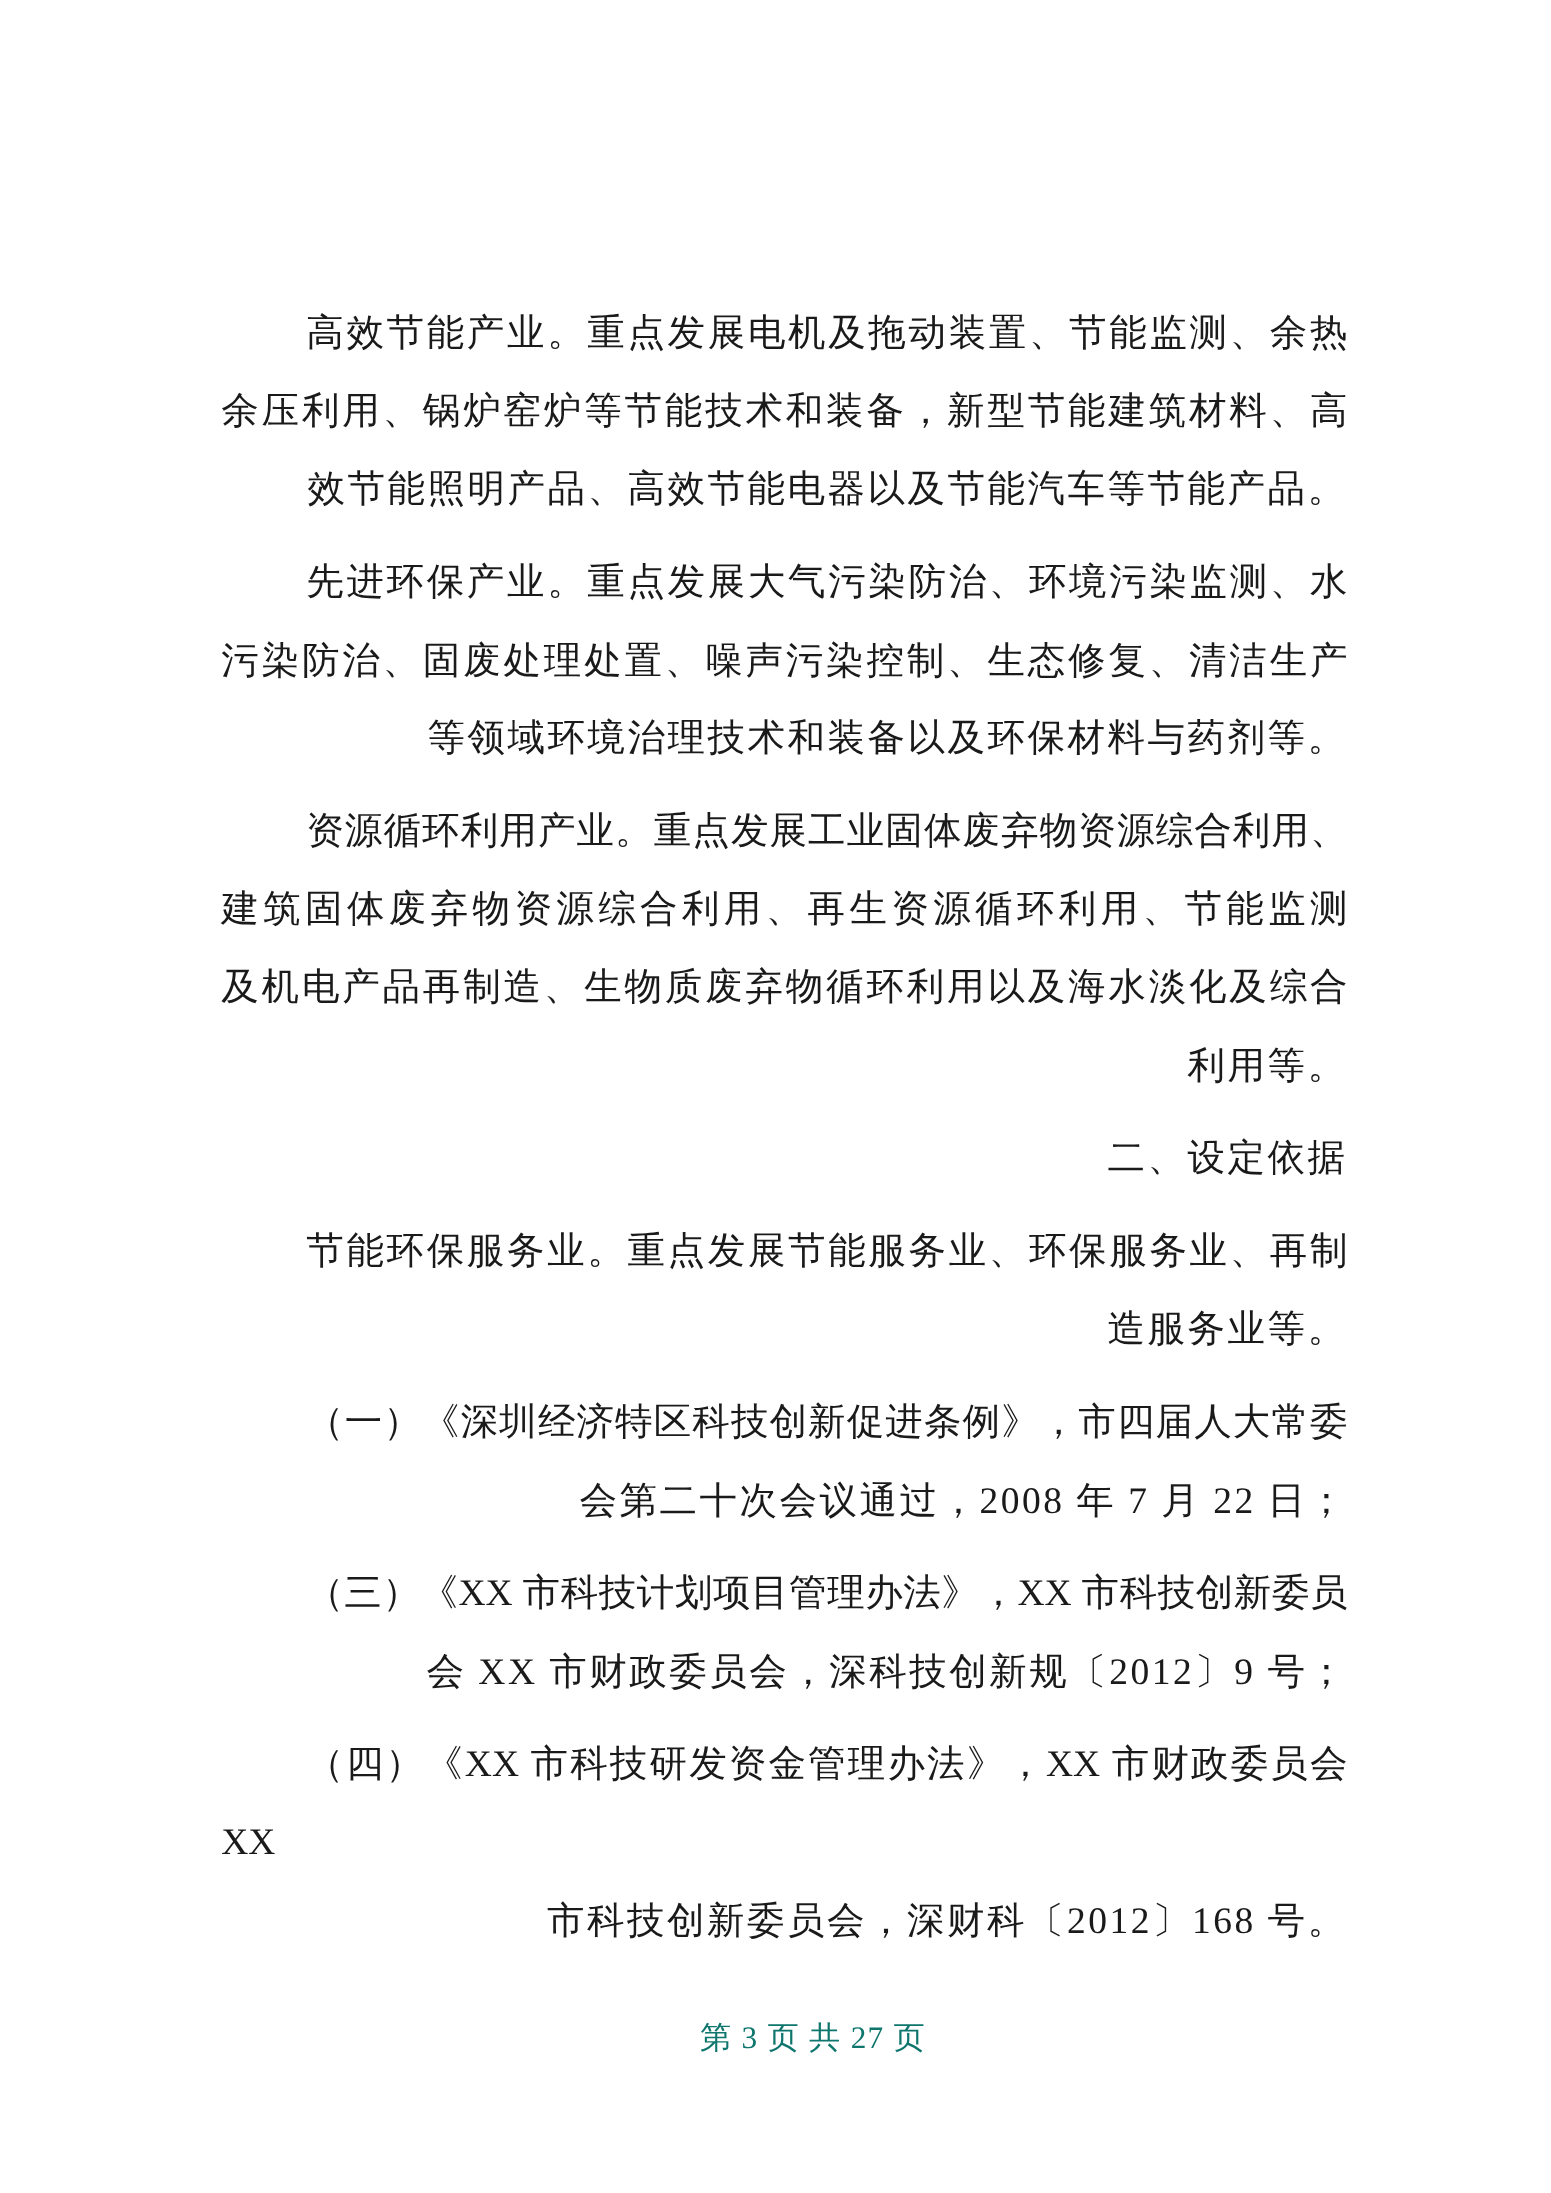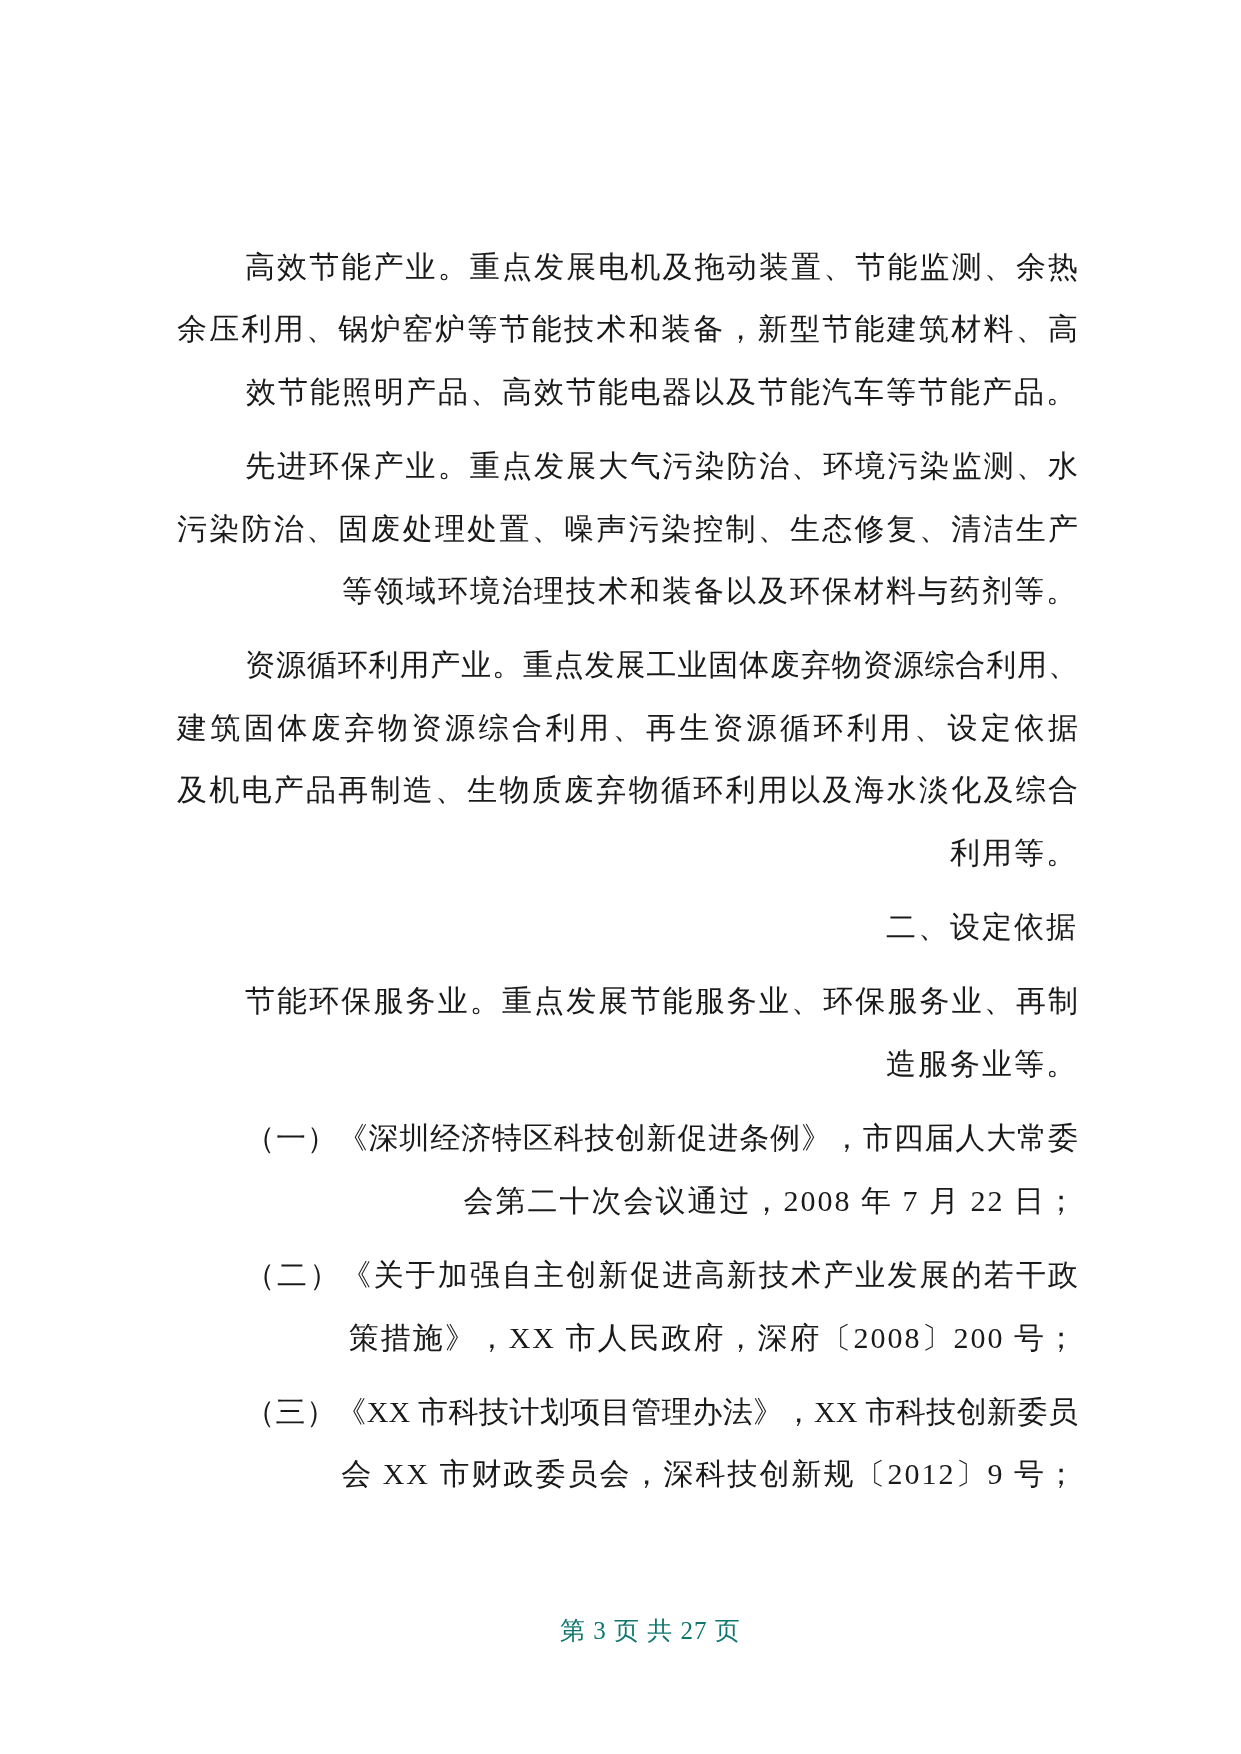--- a/index.html
+++ b/index.html
@@ -69,7 +69,7 @@
 
     <div class="paragraph">
       <div class="line indent fill">资源循环利用产业。重点发展工业固体废弃物资源综合利用、</div>
-      <div class="line fill">建筑固体废弃物资源综合利用、再生资源循环利用、设定依据</div>
+      <div class="line fill">建筑固体废弃物资源综合利用、再生资源循环利用、节能监测</div>
       <div class="line fill">及机电产品再制造、生物质废弃物循环利用以及海水淡化及综合</div>
       <div class="line">利用等。</div>
     </div>

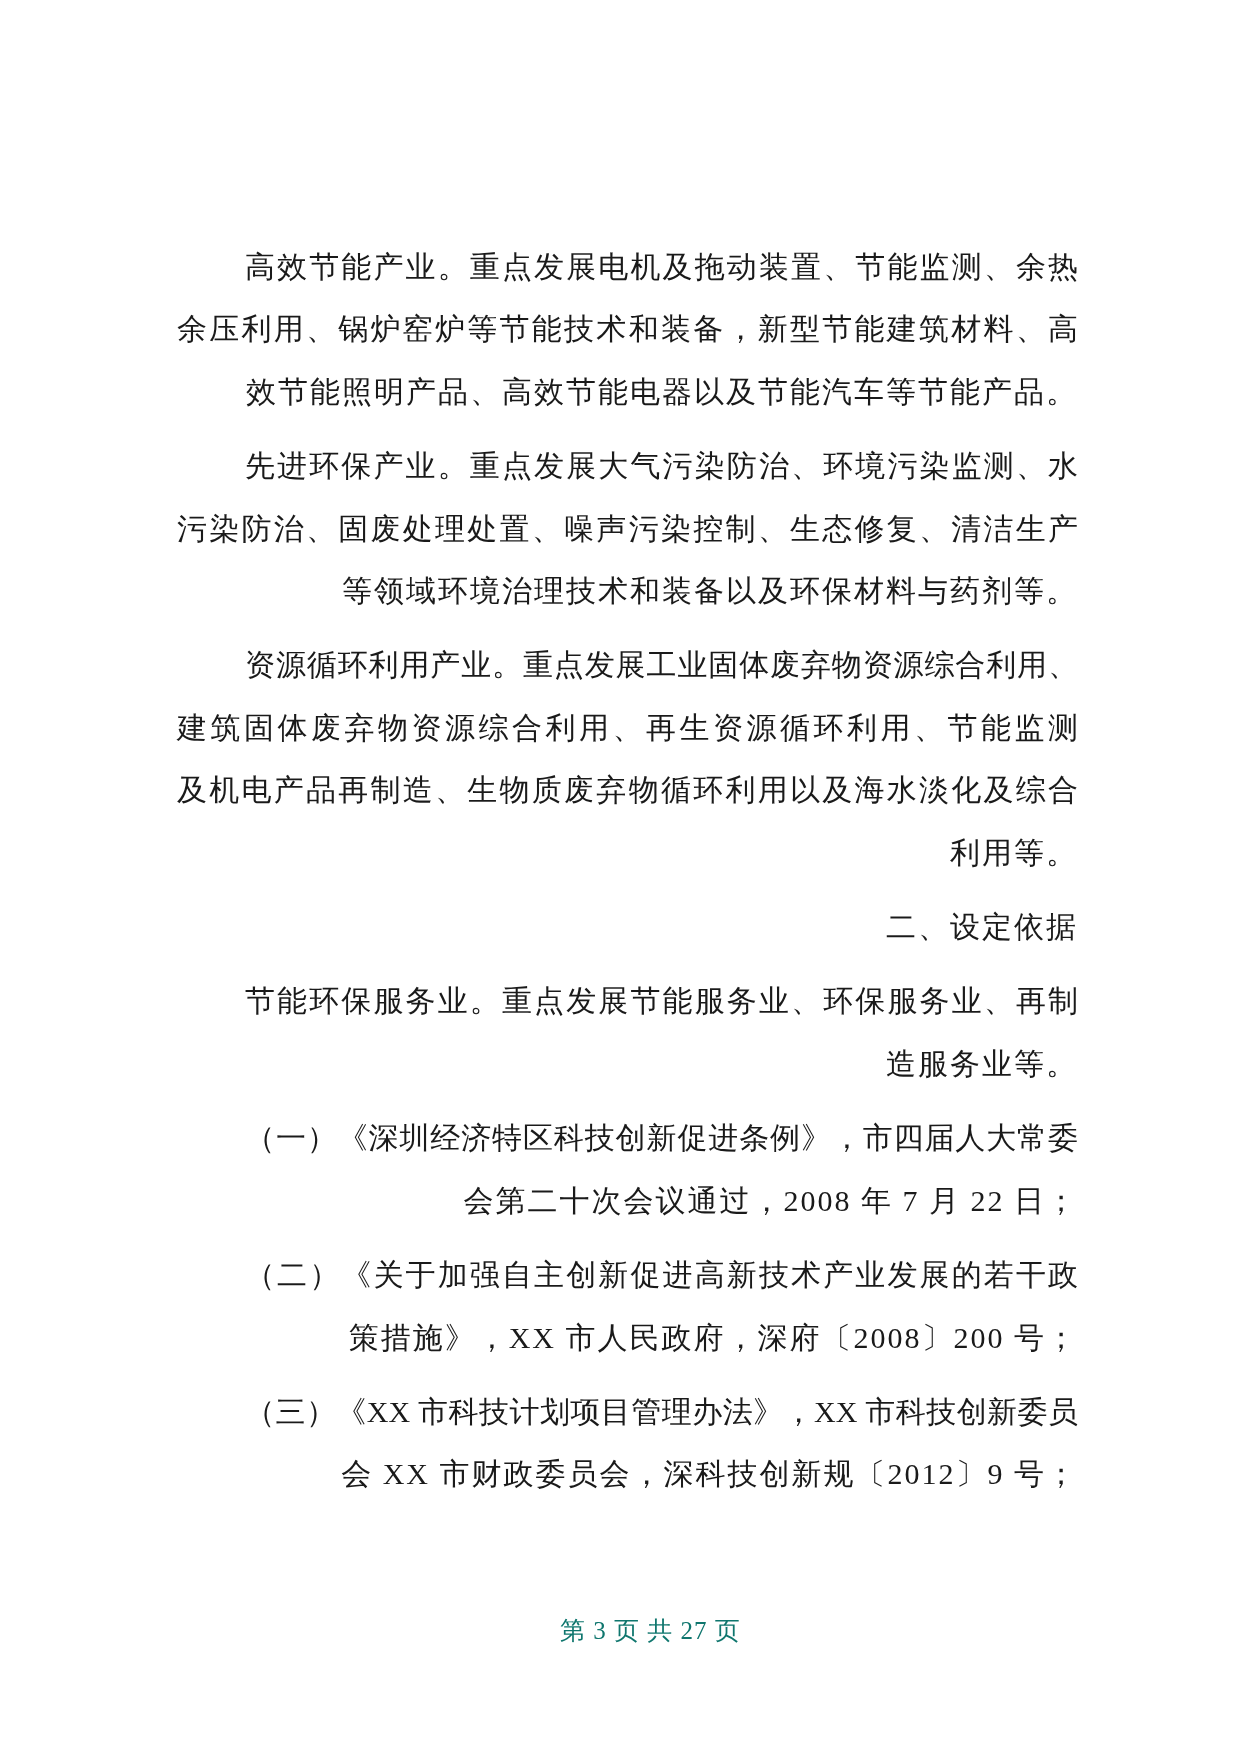--- a/index.html
+++ b/index.html
@@ -88,10 +88,6 @@
       <div class="line">会第二十次会议通过，2008 年 7 月 22 日；</div>
     </div>
 
-    <div class="paragraph">
-      <div class="line indent fill">（二）《关于加强自主创新促进高新技术产业发展的若干政</div>
-      <div class="line">策措施》，XX 市人民政府，深府〔2008〕200 号；</div>
-    </div>
 
     <div class="paragraph">
       <div class="line indent fill">（三）《XX 市科技计划项目管理办法》，XX 市科技创新委员</div>

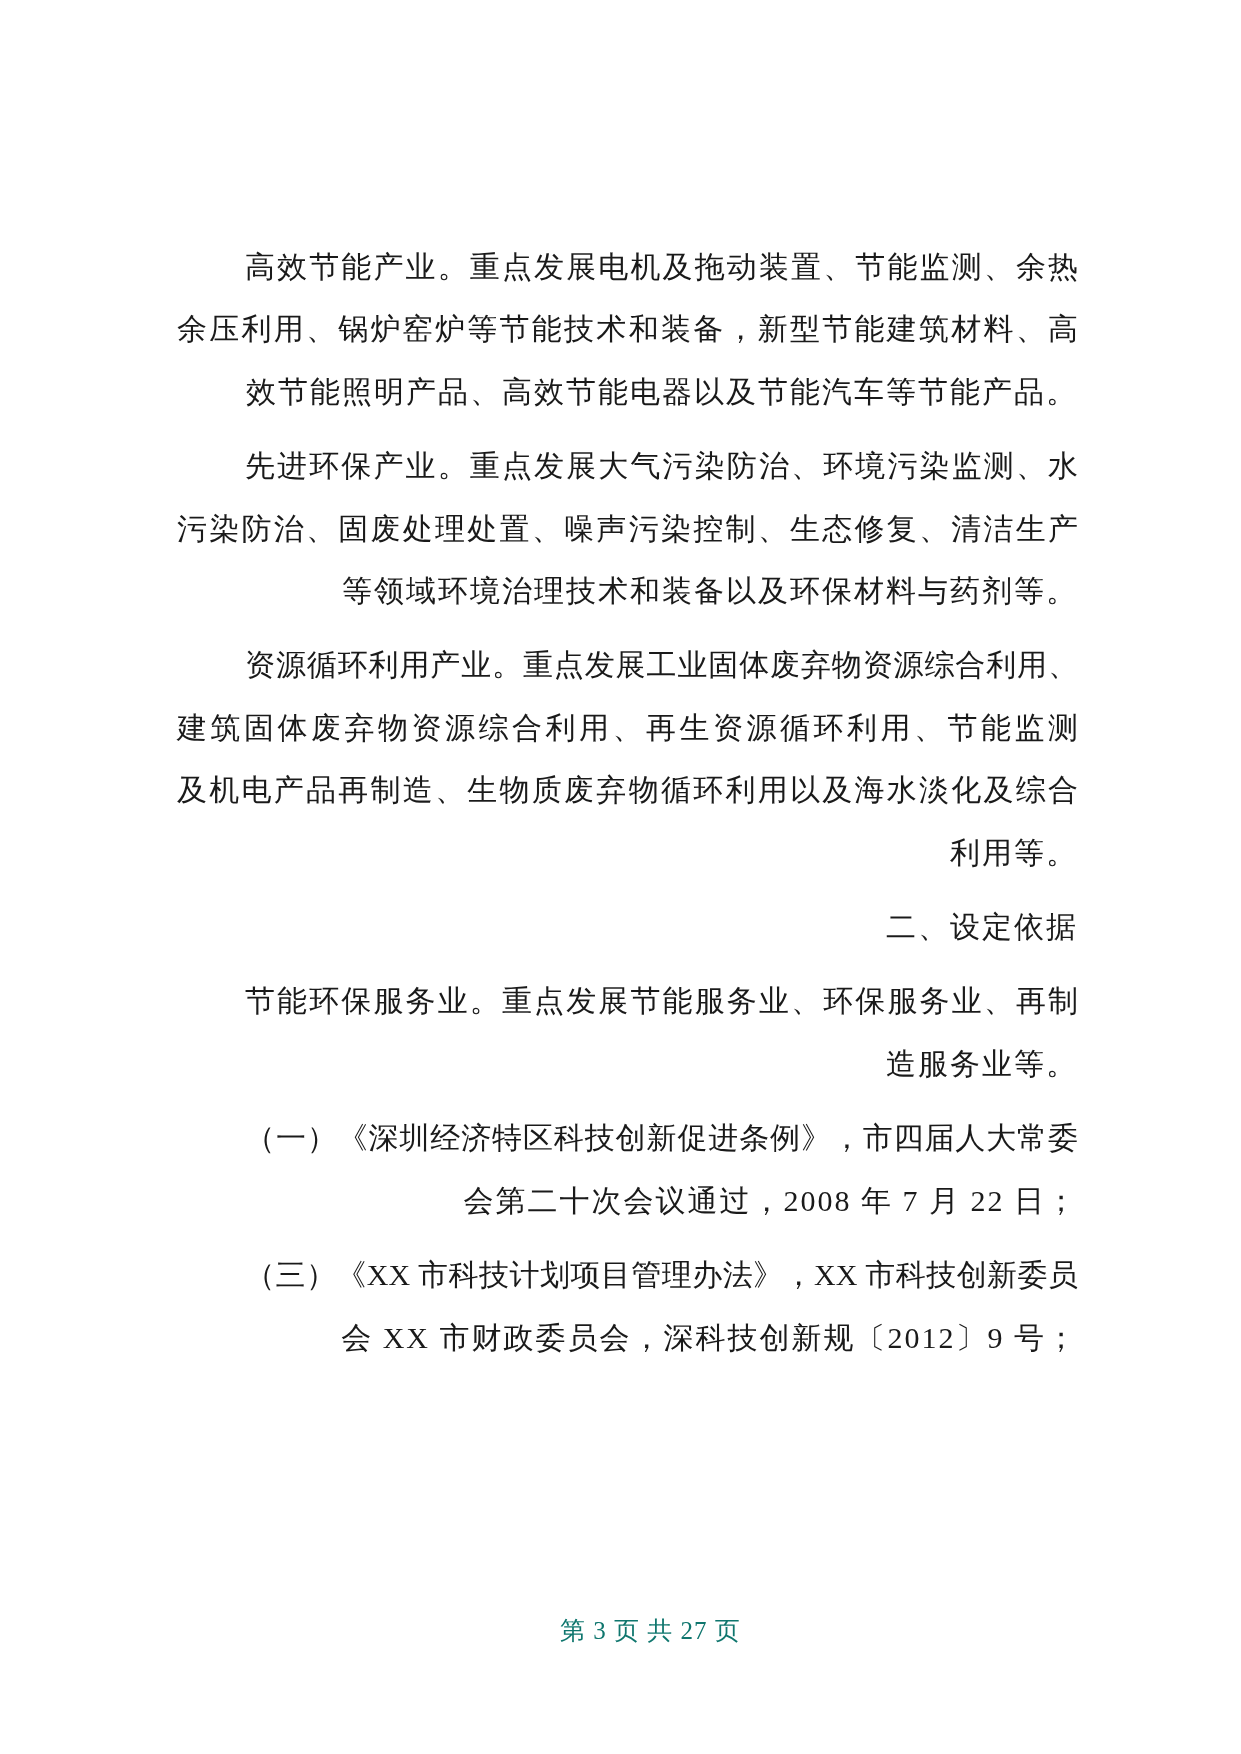--- a/index.html
+++ b/index.html
@@ -94,6 +94,10 @@
       <div class="line">会 XX 市财政委员会，深科技创新规〔2012〕9 号；</div>
     </div>
 
+    <div class="paragraph">
+      <div class="line indent fill">（四）《XX 市科技研发资金管理办法》，XX 市财政委员会 XX</div>
+      <div class="line">市科技创新委员会，深财科〔2012〕168 号。</div>
+    </div>
 
   </div>
 

